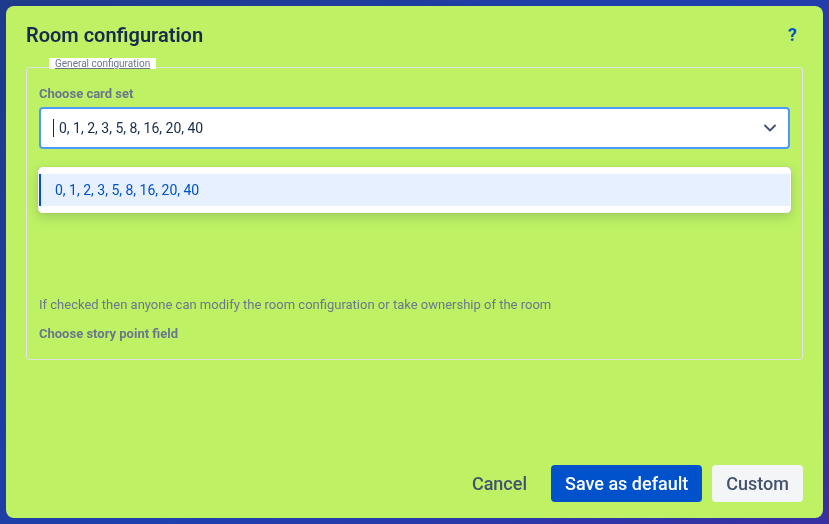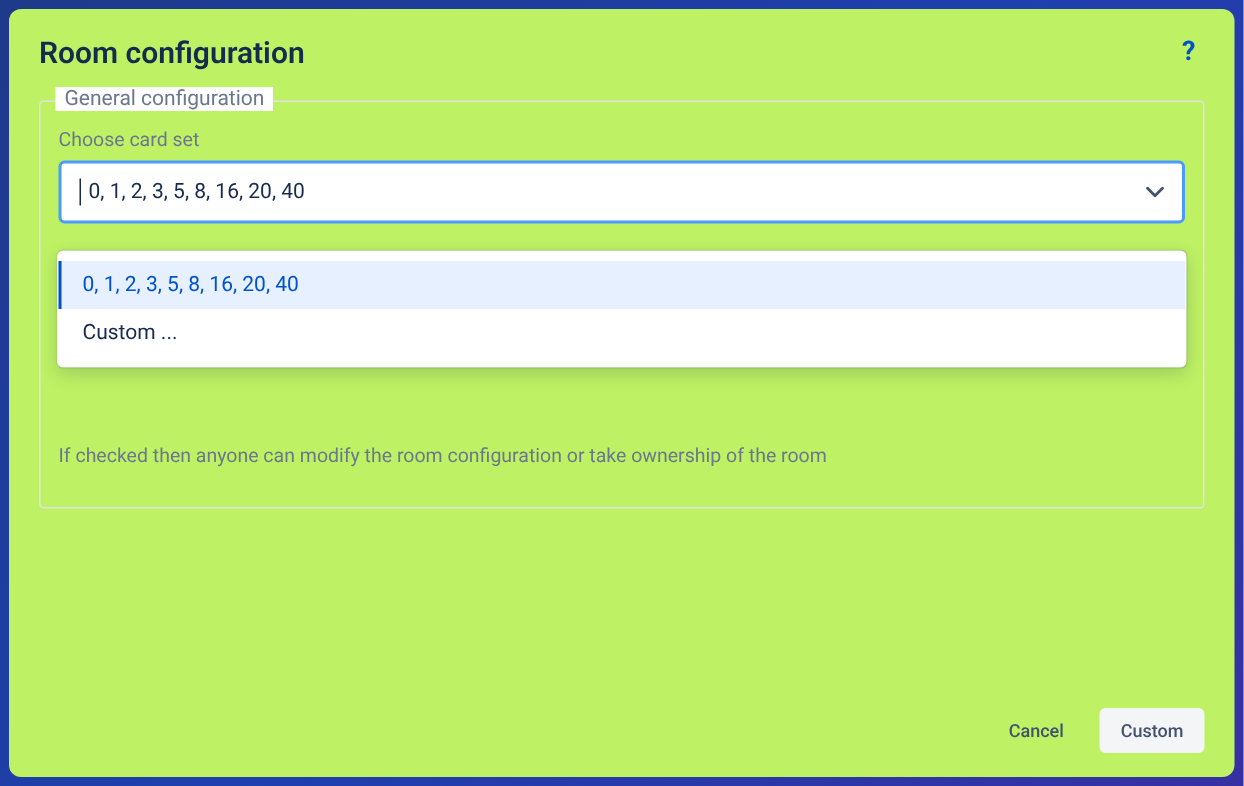--- a/index.html
+++ b/index.html
@@ -59,11 +59,12 @@
     .legend {
       position: absolute;
       top: -10px;
-      left: 10px;
+      left: 22px;
       background: #ffffff;
       padding: 0 6px;
-      font-size: 14px;
+      font-size: 10px;
       color: #6b778c;
+      text-decoration: underline;
     }
     .field-group {
       margin-bottom: 14px;

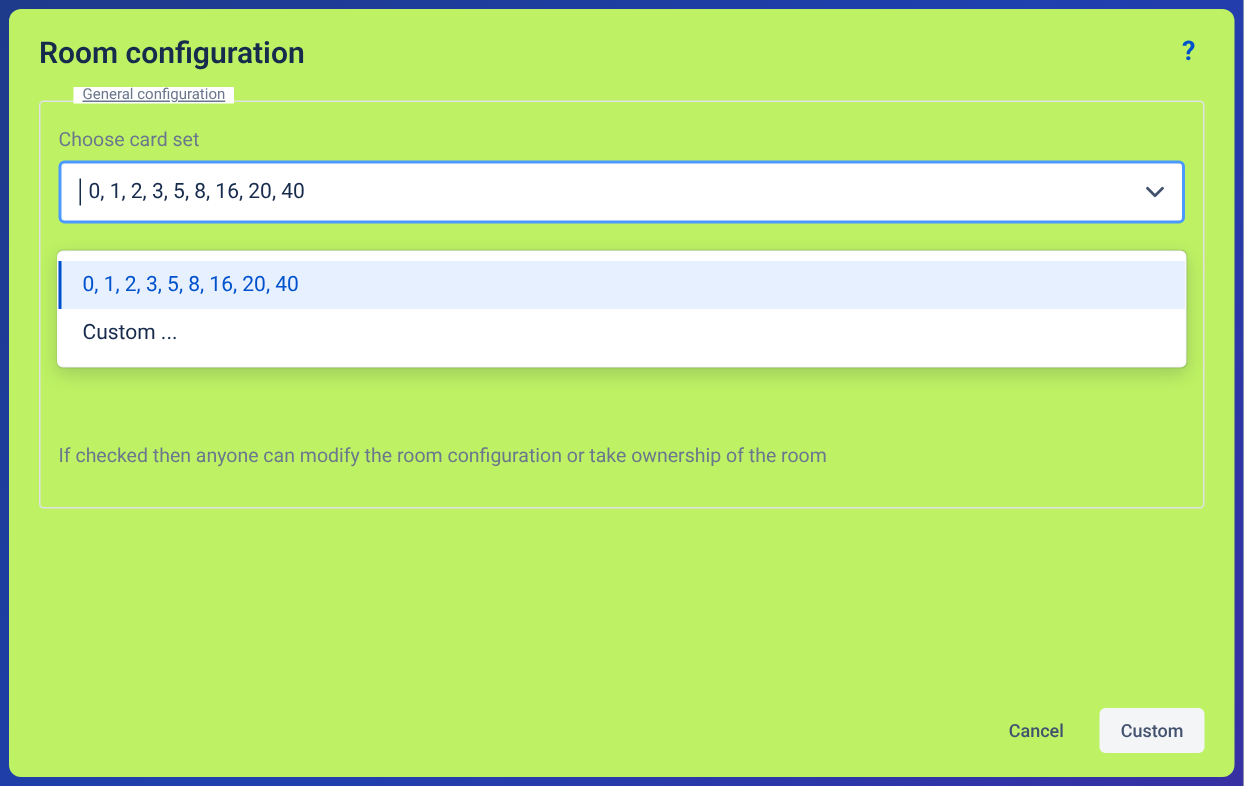--- a/index.html
+++ b/index.html
@@ -71,7 +71,7 @@
     }
     .field-label {
       font-size: 13px;
-      font-weight: 400;
+      font-weight: 700;
       color: #6b778c;
       margin-bottom: 6px;
       display: block;

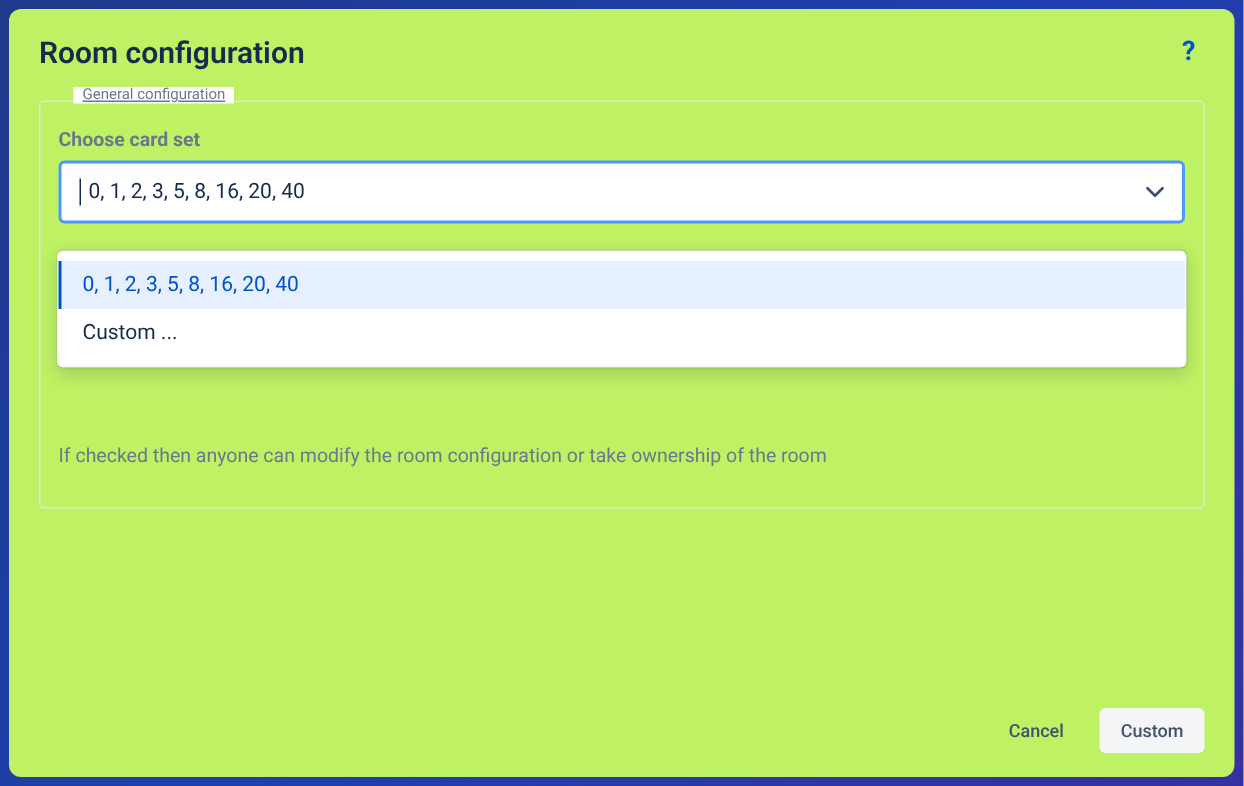--- a/index.html
+++ b/index.html
@@ -214,7 +214,6 @@
 
     <div class="dropdown" id="dropdown-list">
         <div class="dropdown-option selected">0, 1, 2, 3, 5, 8, 16, 20, 40</div>
-        <div class="dropdown-option">Custom ...</div>
       </div>
   </div>
 

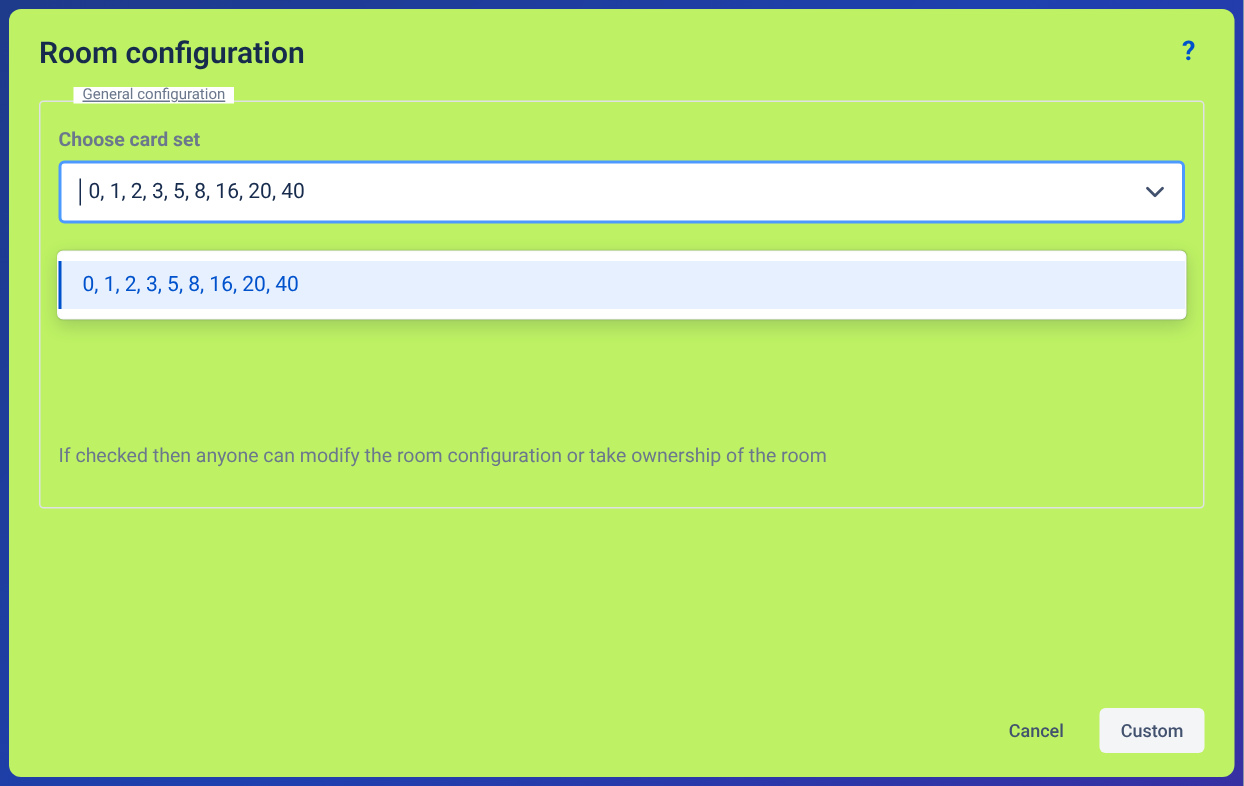--- a/index.html
+++ b/index.html
@@ -209,6 +209,7 @@
       <div class="help-text">If checked then anyone can modify the room configuration or take ownership of the room</div>
 
       <div class="field-group" style="margin-top:14px; margin-bottom:2px;">
+        <label class="field-label">Choose story point field</label>
       </div>
     </div>
 

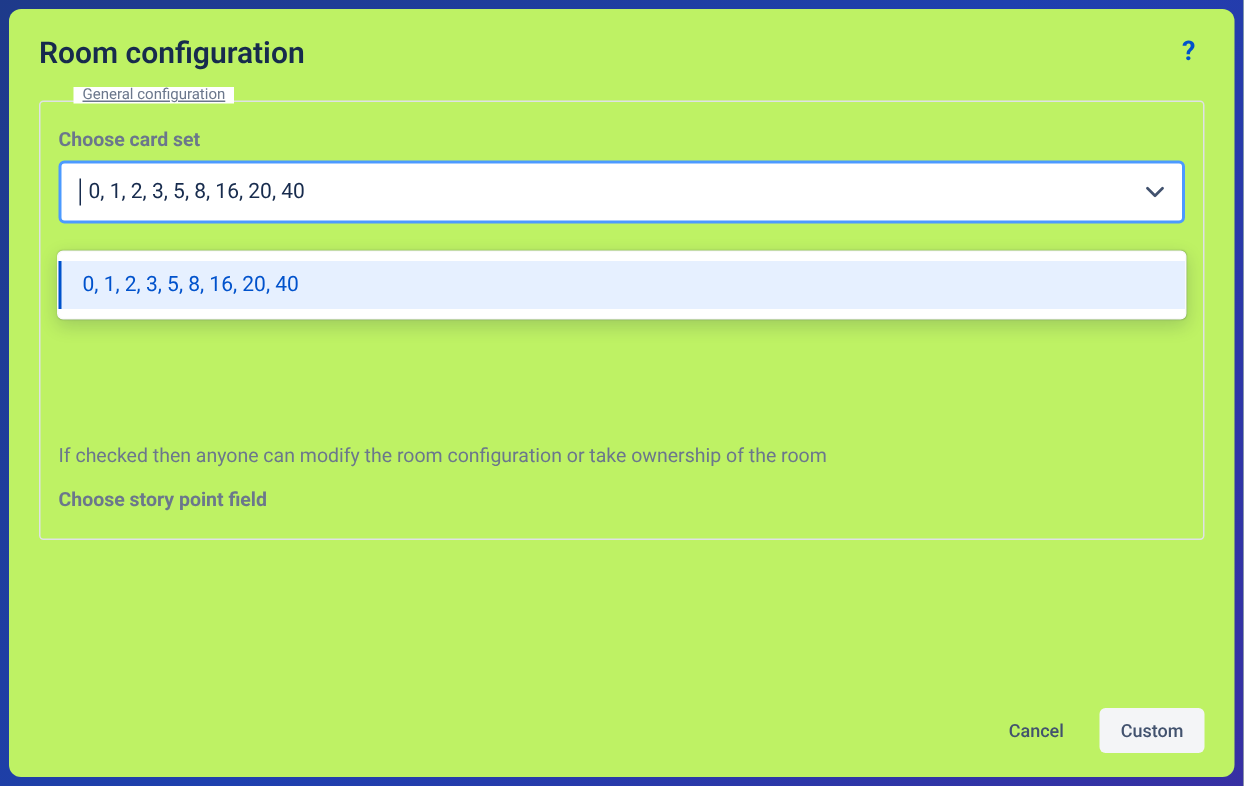--- a/index.html
+++ b/index.html
@@ -137,7 +137,7 @@
     .btn {
       padding: 8px 14px;
       border-radius: 4px;
-      font-size: 12px;
+      font-size: 18px;
       font-weight: 500;
       border: none;
       cursor: pointer;

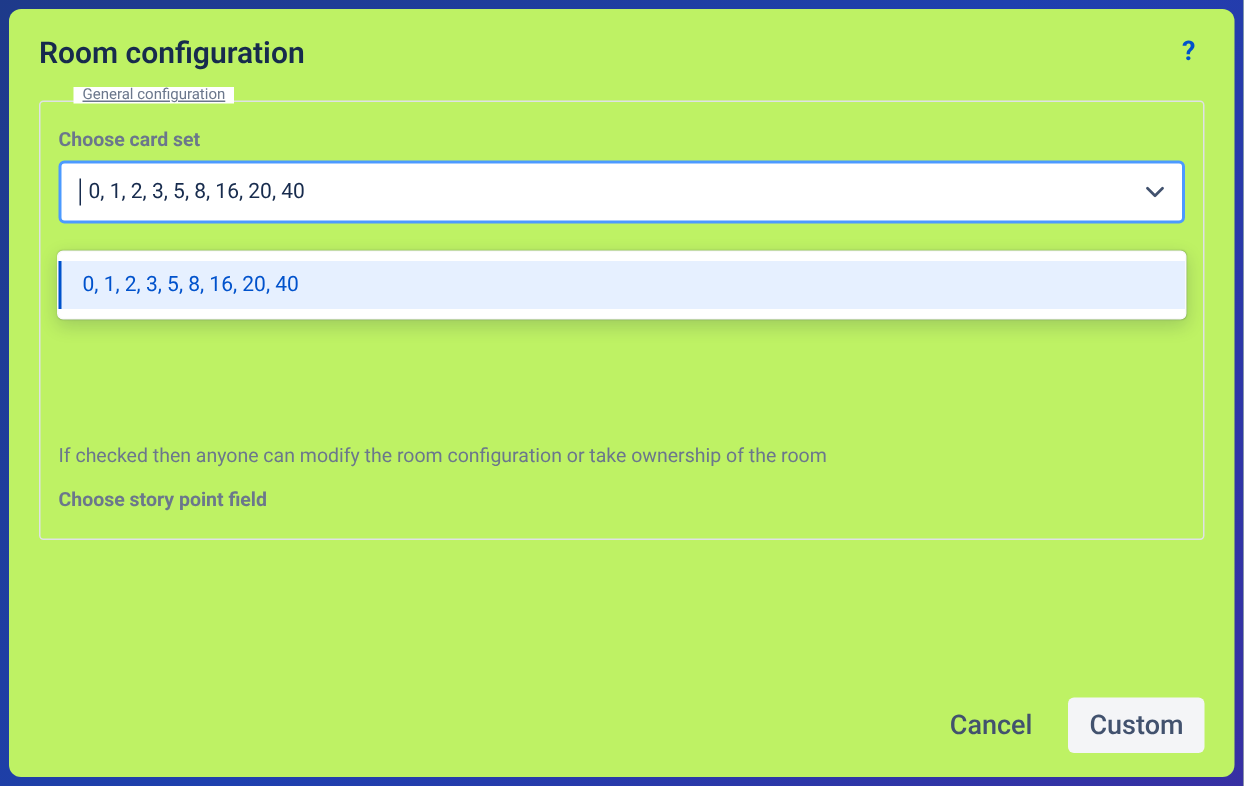--- a/index.html
+++ b/index.html
@@ -220,6 +220,7 @@
 
   <div class="modal-footer">
     <button class="btn btn-subtle">Cancel</button>
+    <button class="btn btn-primary">Save as default</button>
     <button class="btn btn-soft">Custom</button>
   </div>
 

